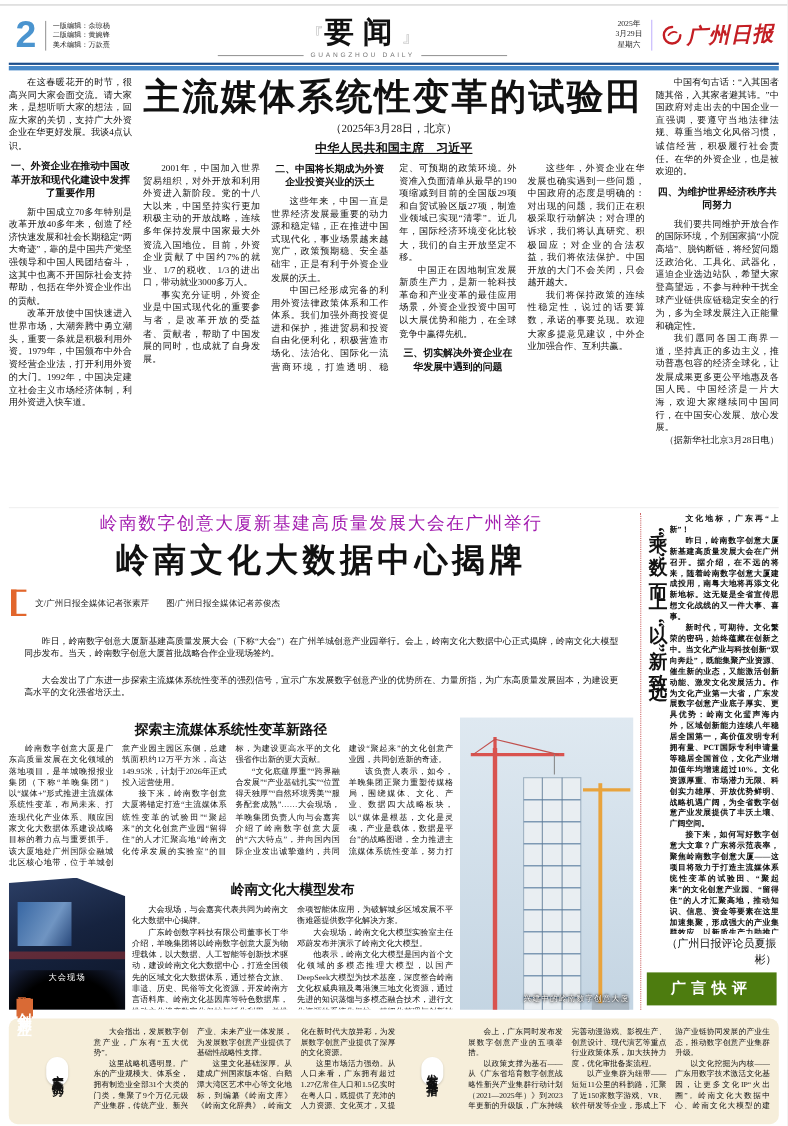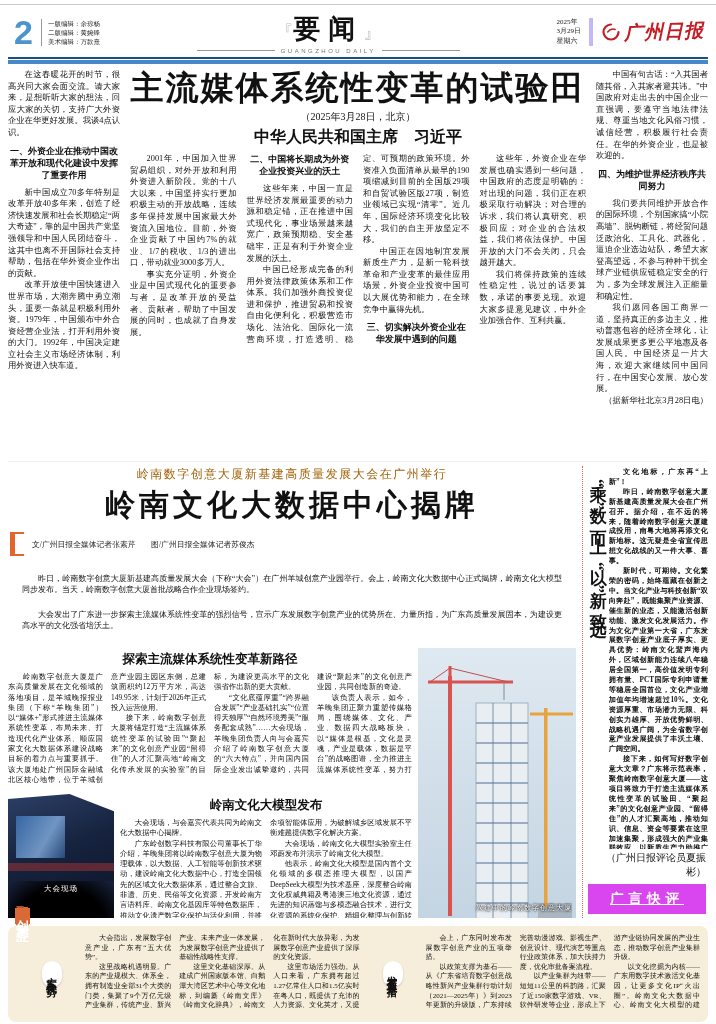--- a/index.html
+++ b/index.html
@@ -19,7 +19,7 @@
   .gzline{display:flex;align-items:center;justify-content:center;gap:6px;margin-top:1px;}
   .gzline .hline{width:78px;height:1px;background:#999;}
   .gzline .sub{font-size:6px;letter-spacing:2.5px;color:#777;font-family:"Liberation Sans",sans-serif;}
-  .dateblock{font-size:7px;text-align:left;line-height:9.5px;border-right:4px solid #c4b5fd;
+  .dateblock{font-size:7px;text-align:center;line-height:9.5px;border-right:1px solid #c4b5fd;
              padding-right:8px;margin-right:8px;color:#222;}
   .logo{display:flex;align-items:center;gap:3px;margin-right:4px;}
   .logo .swirl{width:20px;height:20px;}

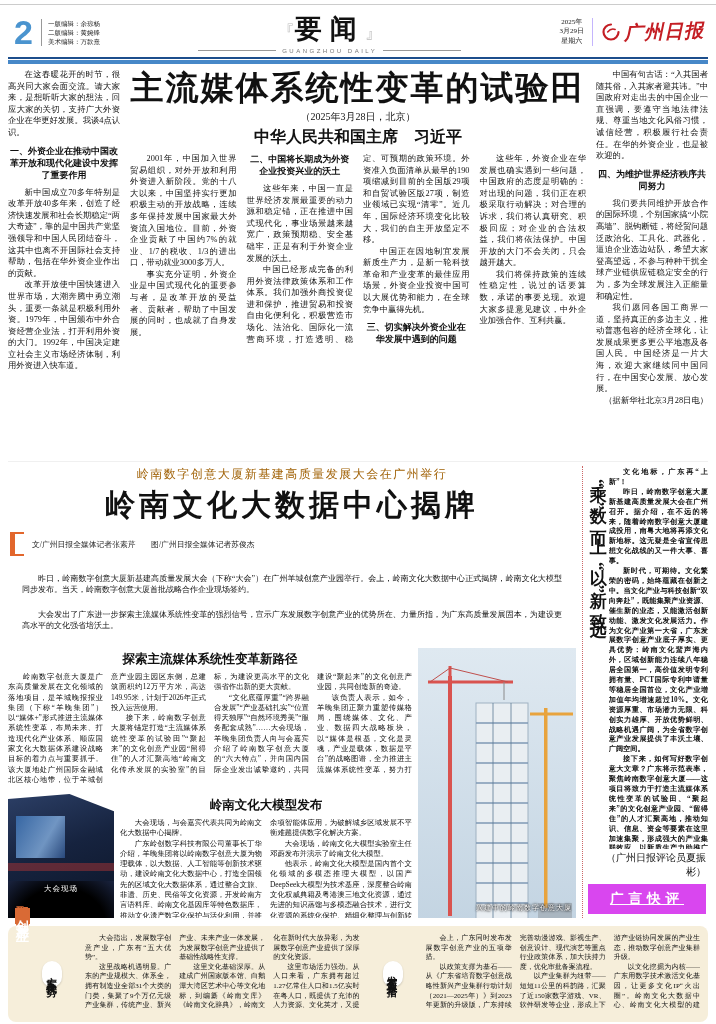--- a/index.html
+++ b/index.html
@@ -35,7 +35,7 @@
   .sp-head{text-align:center;padding:0 0 5px 0;}
   .sp-title{font-size:33px;font-weight:900;letter-spacing:2px;font-family:"Liberation Sans",sans-serif;line-height:1.15;}
   .sp-dateline{font-size:10px;margin-top:3px;}
-  .sp-byline{font-size:16px;font-weight:bold;margin-top:3px;}
+  .sp-byline{font-size:11px;font-weight:bold;margin-top:3px;text-decoration:underline;}
   .sp-body4{flex:1;column-count:4;column-gap:10px;overflow:hidden;}
   .txt .blk{margin:0;font-size:8.3px;line-height:11.6px;text-align:justify;text-indent:2em;}
   .txt .blk-h{font-weight:bold;text-align:center;text-indent:0;margin:6px 0;

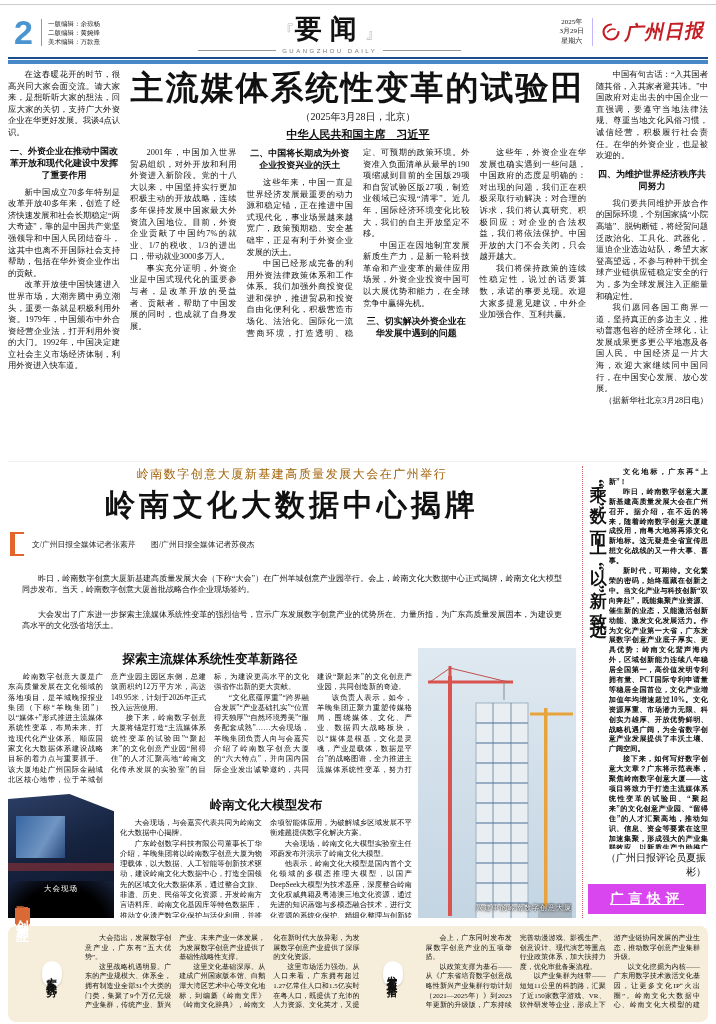--- a/index.html
+++ b/index.html
@@ -45,7 +45,7 @@
   
   .mid{display:flex;gap:6px;height:452px;margin-top:6px;border-top:1px solid #f0f0f0;padding-top:4px;}
   .mid-main{width:568px;display:flex;flex-direction:column;overflow:hidden;}
-  .kicker{text-align:center;font-size:12px;color:#a16207;letter-spacing:1.5px;}
+  .kicker{text-align:center;font-size:16px;color:#a21caf;letter-spacing:1.5px;}
   .mid-title{text-align:center;font-size:30px;font-weight:900;letter-spacing:4px;margin:2px 0 5px;
              font-family:"Liberation Sans",sans-serif;}
   .byline-row{display:flex;align-items:center;gap:8px;margin:1px 0 3px 2px;}

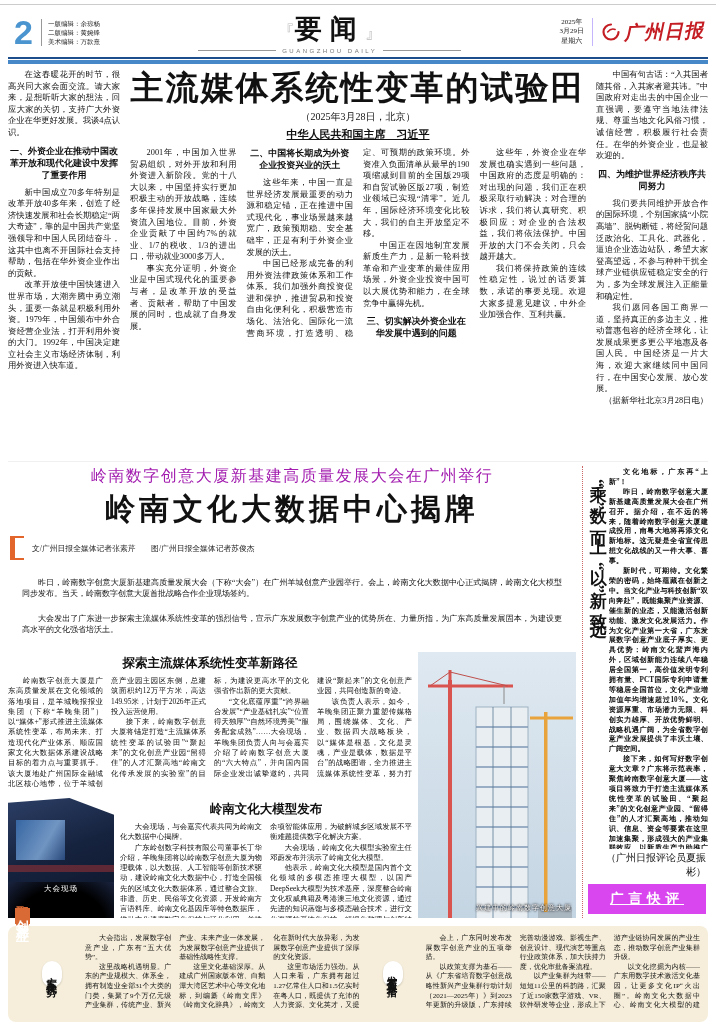--- a/index.html
+++ b/index.html
@@ -82,8 +82,8 @@
   .comm-body{flex:1;overflow:hidden;padding-top:2px;font-weight:bold;}
   .comm-body .blk{font-size:7.2px;line-height:9.9px;}
   .comm-attr{font-size:10px;text-align:right;margin:2px 2px 0 0;}
-  .badge{background:#d946ef;color:#fff;text-align:center;font-size:13.5px;font-weight:bold;
-         letter-spacing:5px;padding:6px 0;margin:5px 2px 4px 0;font-family:"Liberation Sans",sans-serif;text-decoration:underline;}
+  .badge{background:#4d7c0f;color:#fff;text-align:center;font-size:13.5px;font-weight:bold;
+         letter-spacing:5px;padding:6px 0;margin:5px 2px 4px 0;font-family:"Liberation Sans",sans-serif;}
 
   
   .bottom{position:relative;margin-top:8px;height:96px;}

